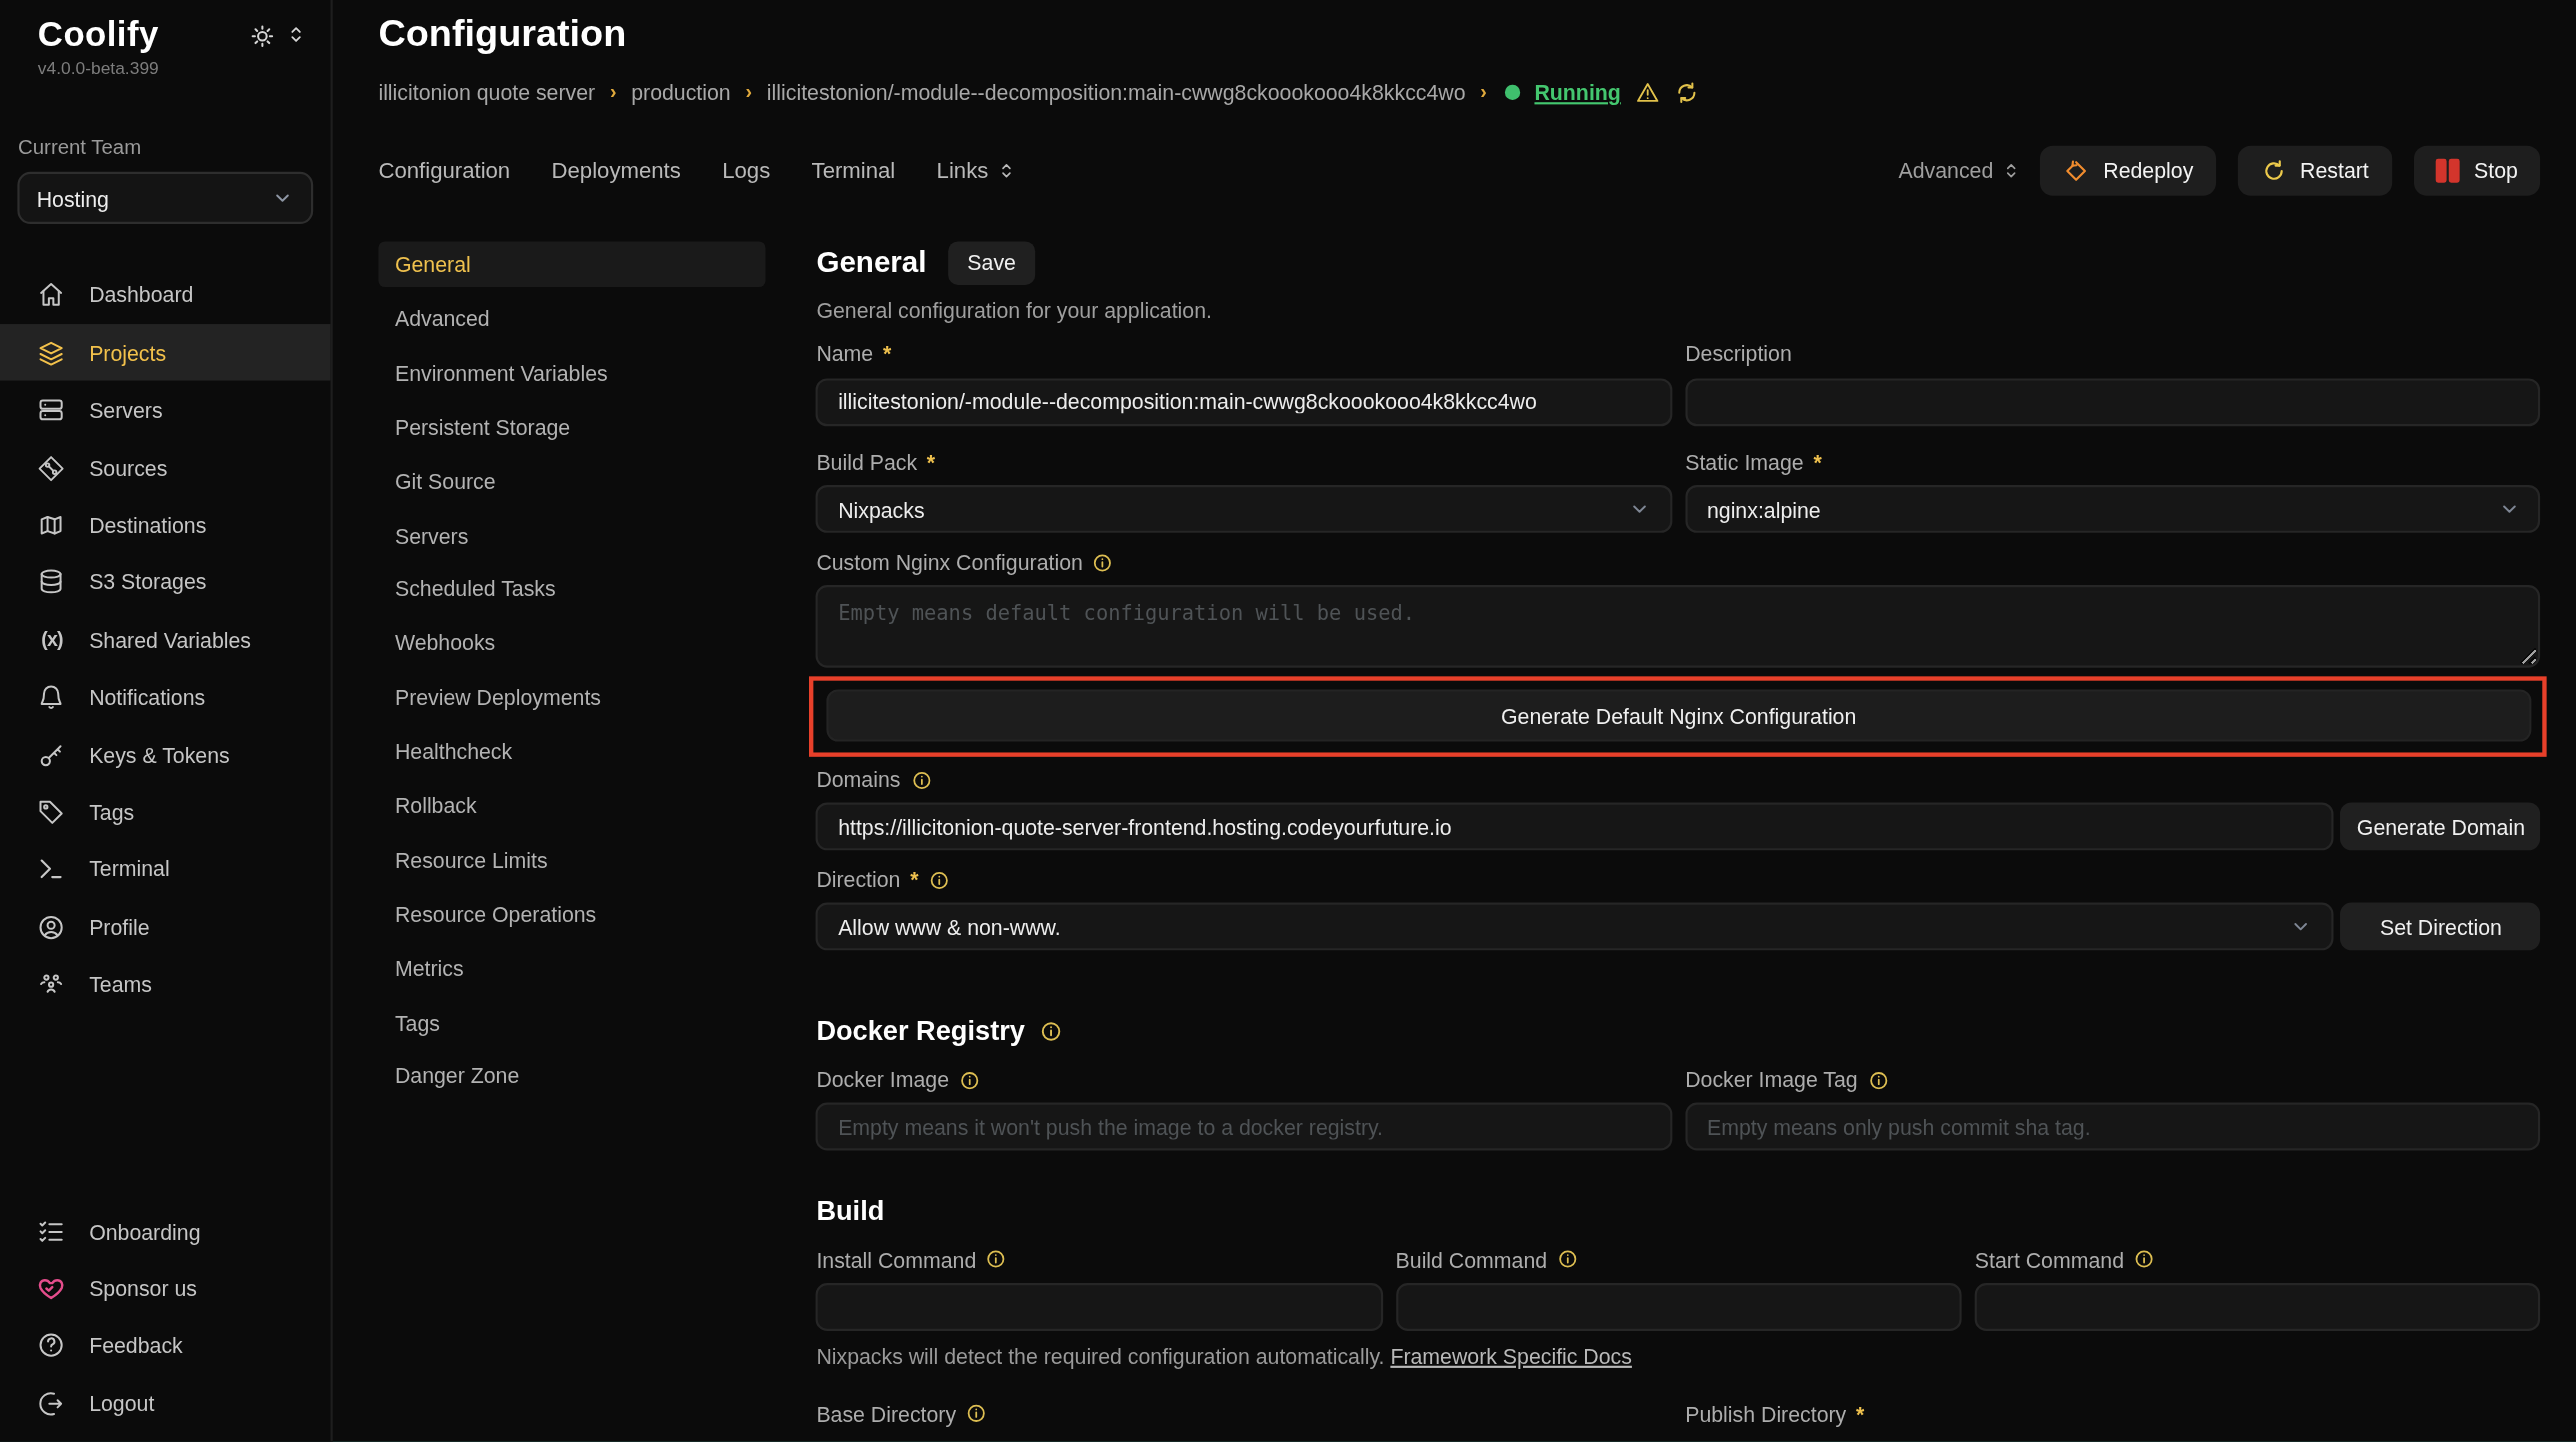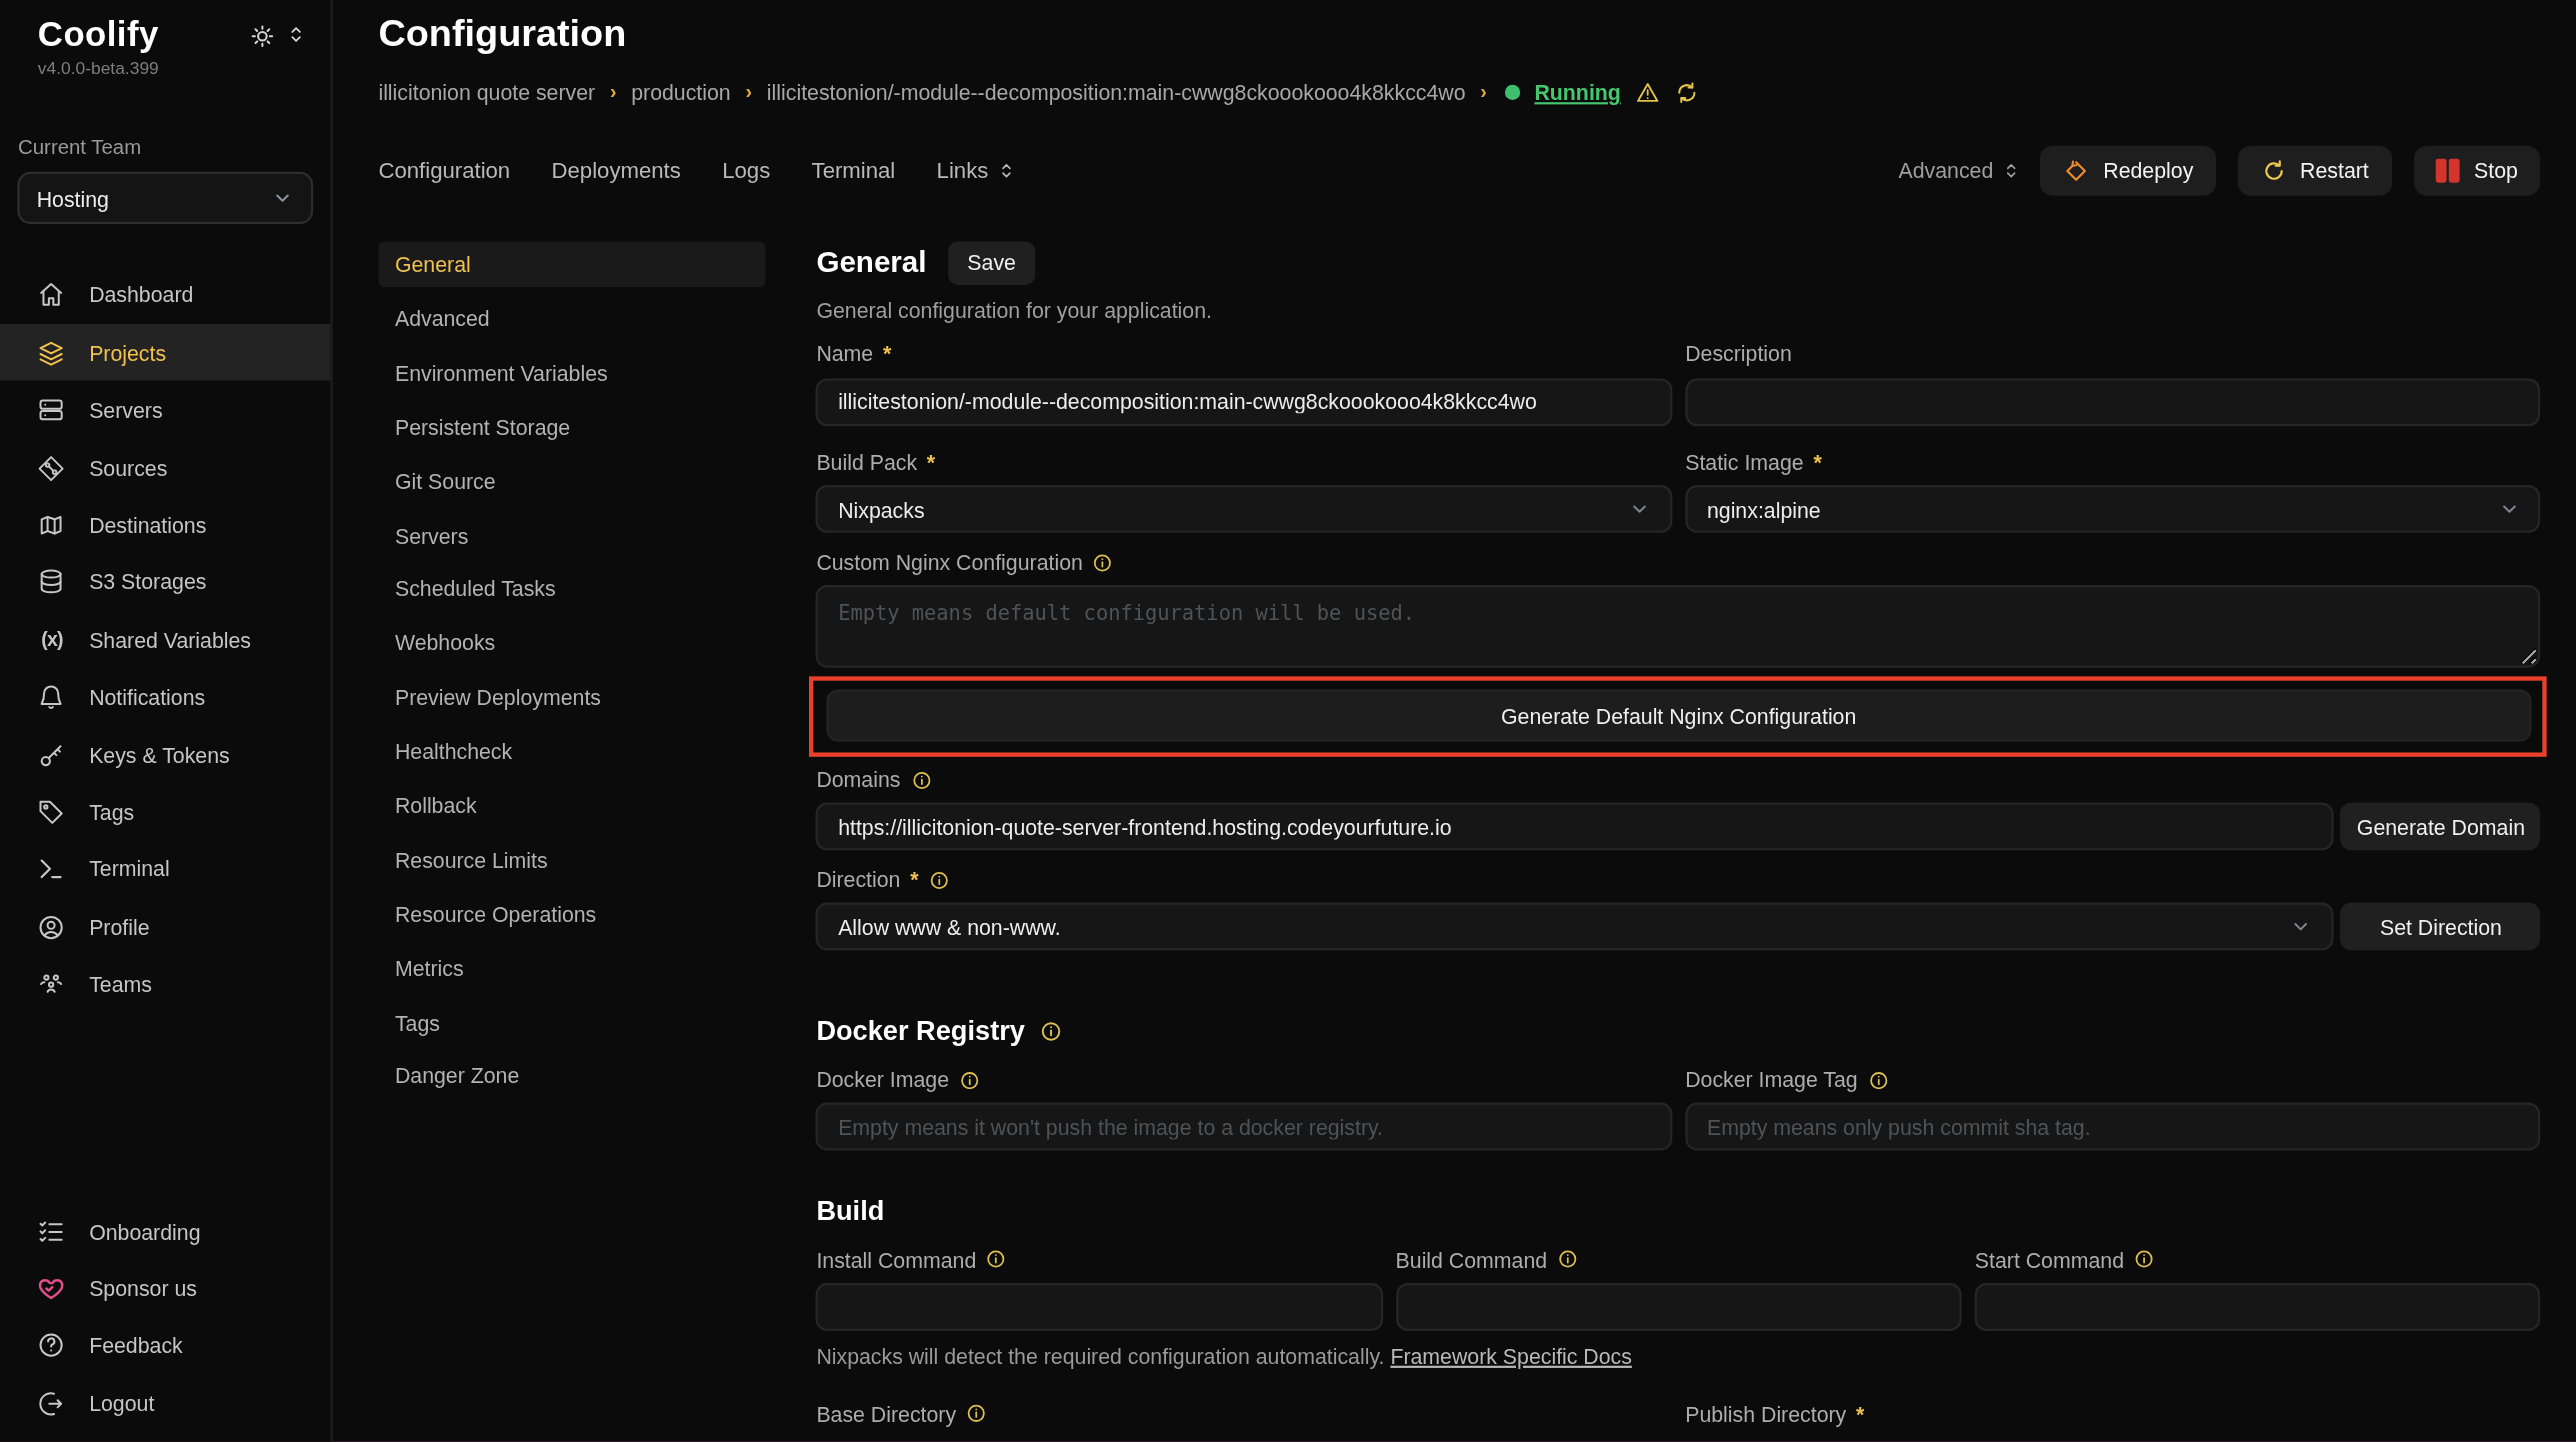--- a/index.html
+++ b/index.html
@@ -3,7 +3,7 @@
 <meta charset="utf-8">
 <style>
   html,body{margin:0;padding:0;background:#0b0b0b;width:2576px;height:1443px;overflow:hidden;}
-  .stage{width:2576px;height:1443px;overflow:hidden;position:relative;background:#f9a8d4;text-decoration:underline;}
+  .stage{width:2576px;height:1443px;overflow:hidden;position:relative;background:#5eead4;text-decoration:underline;}
   .screen{width:1185px;height:663px;transform:scale(2.17475);transform-origin:0 0;position:relative;
           font-family:"Liberation Sans",sans-serif;background:#0b0b0b;color:#e6e6e6;overflow:hidden;}
   svg{display:block}

